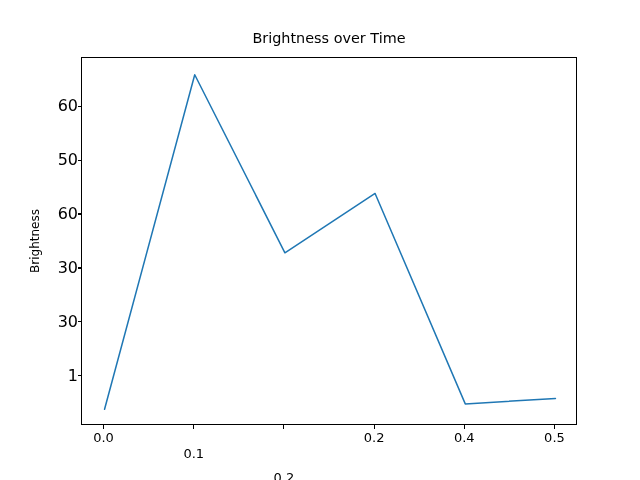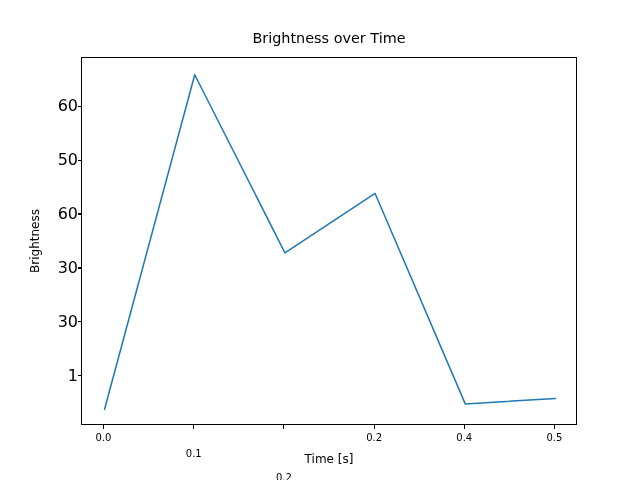--- a/index.html
+++ b/index.html
@@ -76,7 +76,7 @@
     width: 60px;
     margin-left: -30px;
     text-align: center;
-    font-size: 10px;
+    font-size: 13px;
     line-height: 14px;
     color: #000000;
   }

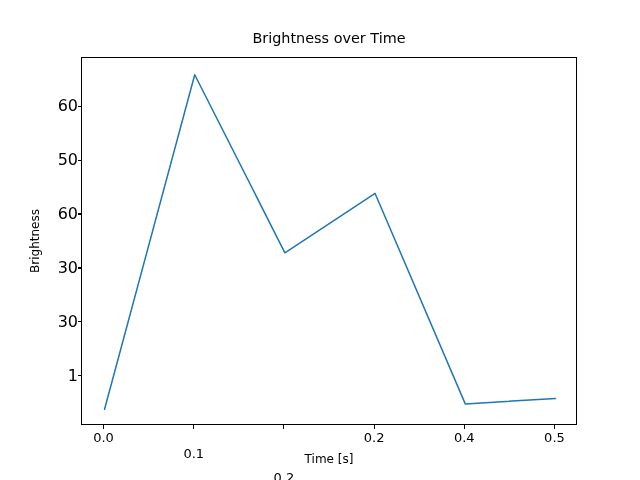--- a/index.html
+++ b/index.html
@@ -158,7 +158,6 @@
       <div class="ytick-label" style="top: 106.103px;">60</div>
     </div>
 
-  <div id="xlabel">Time [s]</div>
 
   <div id="ylabel">Brightness</div>
 

